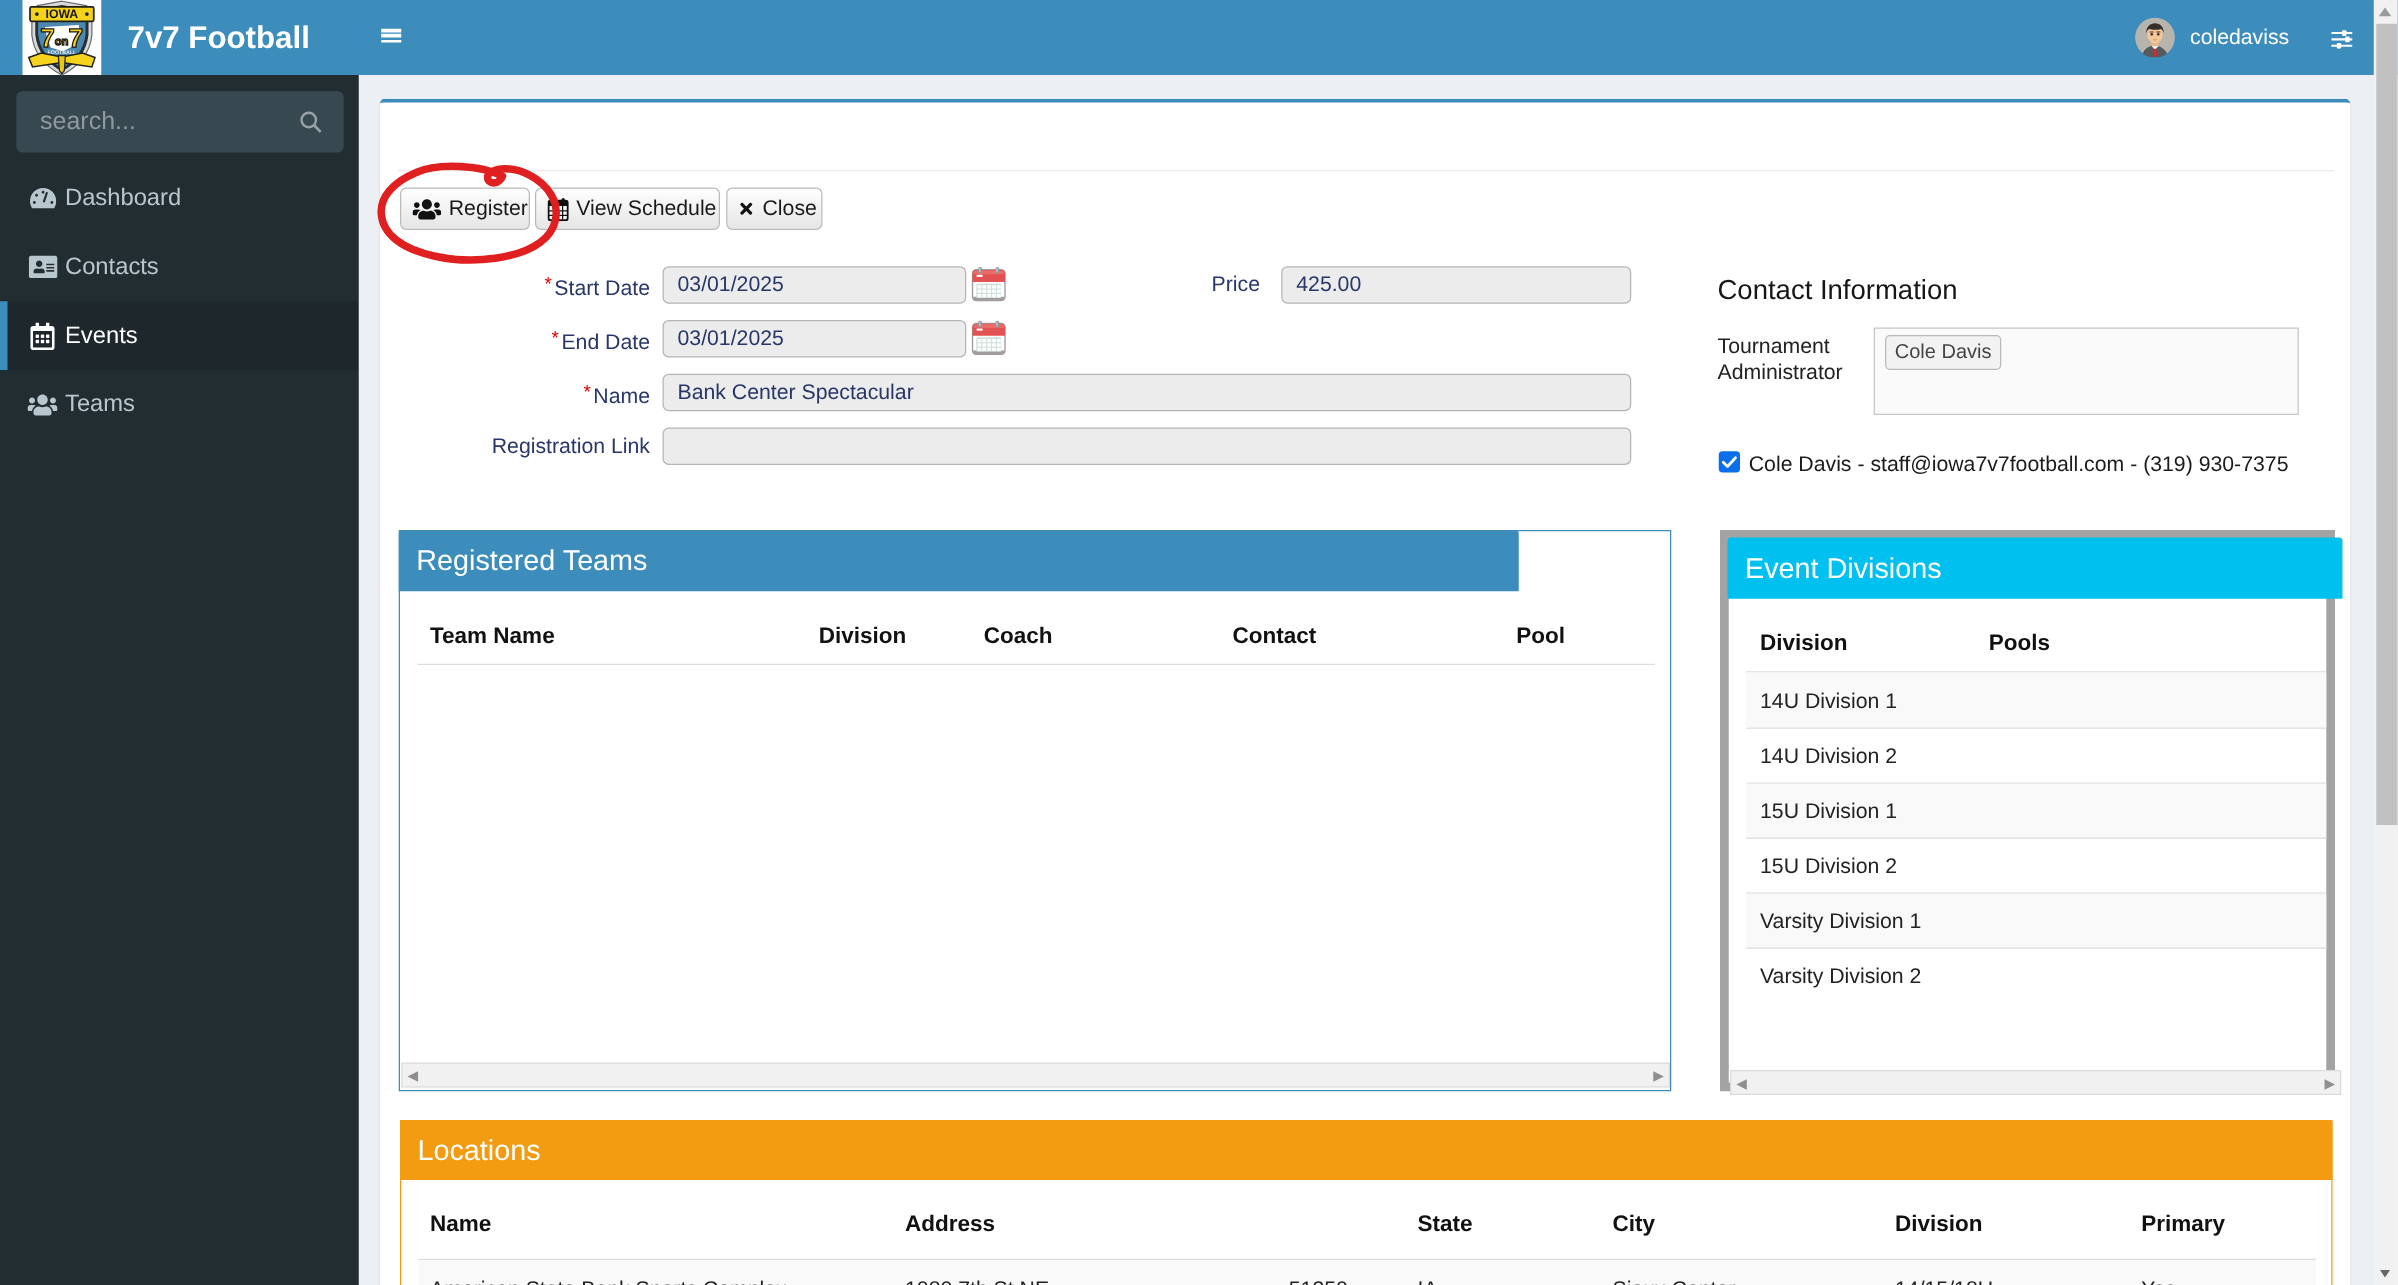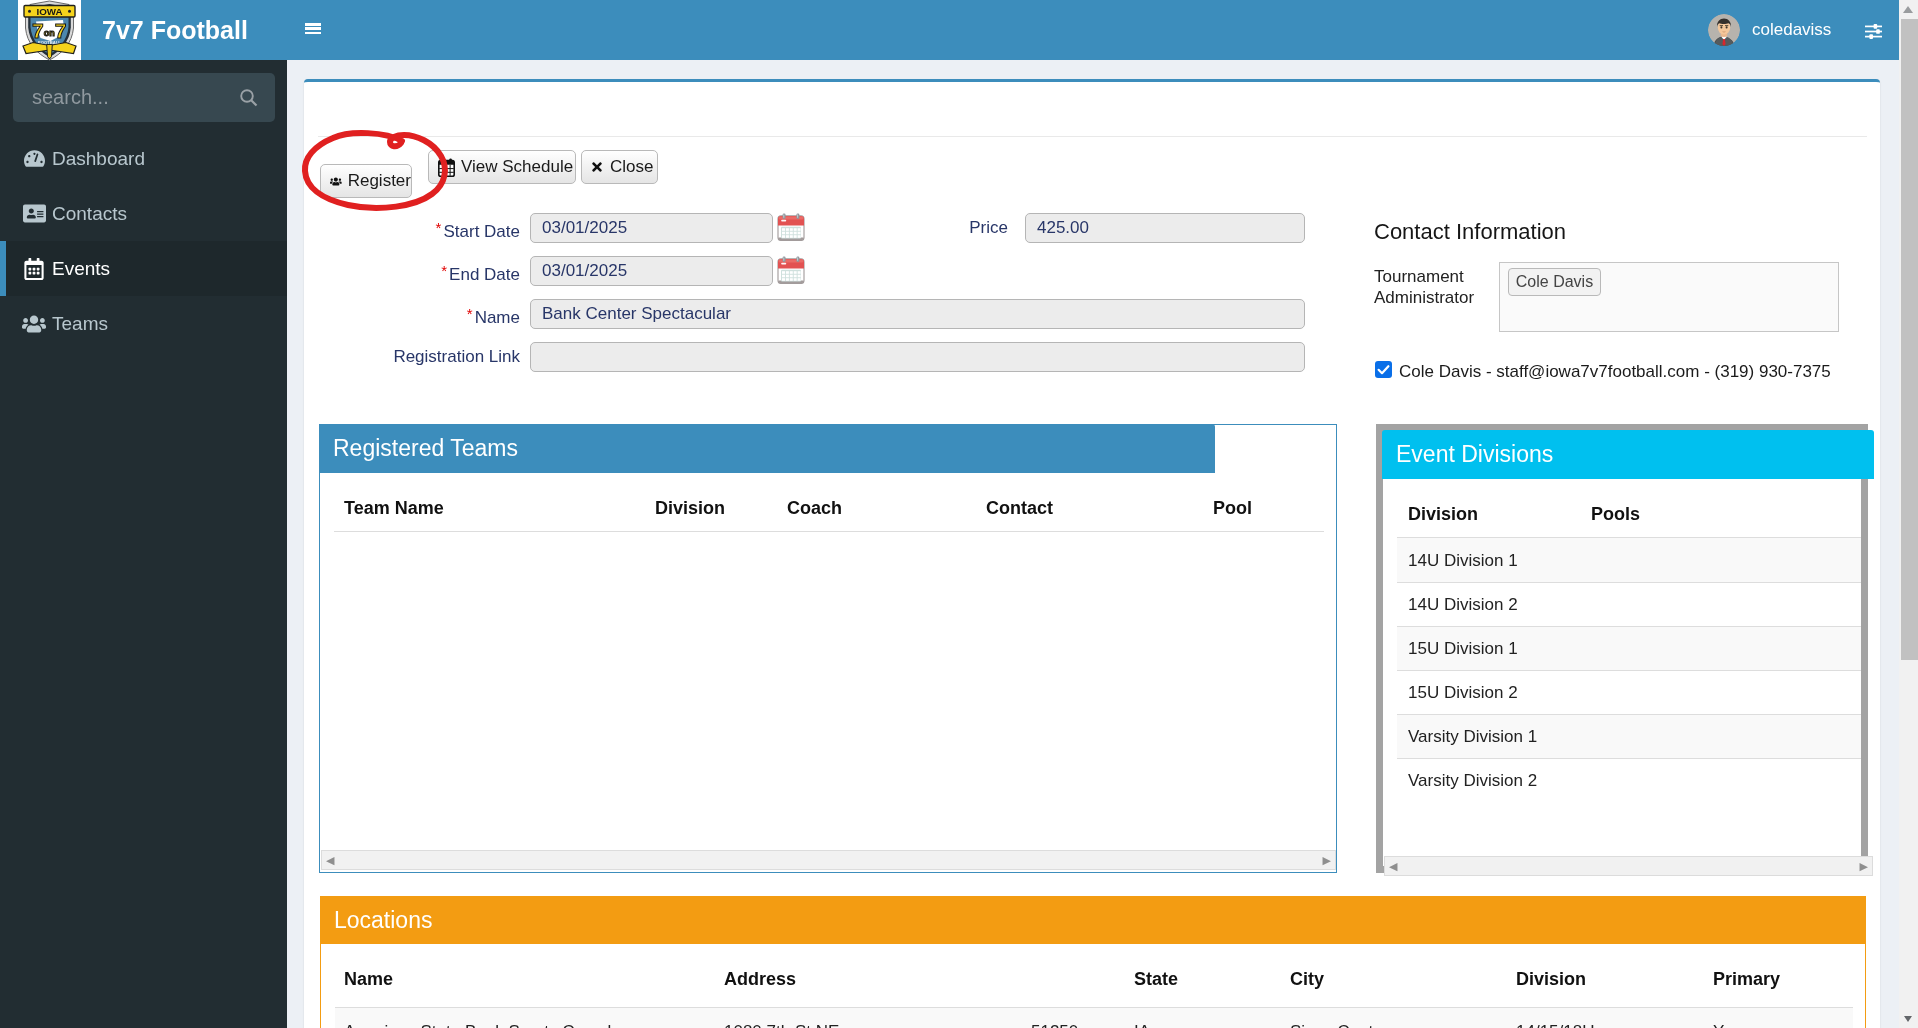--- a/index.html
+++ b/index.html
@@ -31,7 +31,7 @@
 #pagetitle { position:absolute; left:14px; top:21px; font-size:20px; font-weight:bold; color:#1d87d1; }
 #titlehr { position:absolute; left:14px; top:54px; width:1549px; height:1px; background:#e9e9e9; }
 .btn { position:absolute; height:34px; border:1px solid #b9b9b9; border-radius:5px; background:linear-gradient(#ffffff,#efefef 60%,#e5e5e5); color:#1a1a1a; font-size:17px; display:flex; align-items:center; justify-content:flex-start; gap:6px; }
-#btn-register { left:16px; top:68px; width:92px; padding-left:9px;margin-top:14px; }
+#btn-register { left:16px; top:68px; width:104px; padding-left:9px; }
 #btn-schedule { left:124px; top:68px; width:148px; padding-left:9px; }
 #btn-close { left:277px; top:68px; width:77px; padding-left:8px; }
 #redcircle { position:absolute; left:-10px; top:42px; z-index:3; pointer-events:none; }

